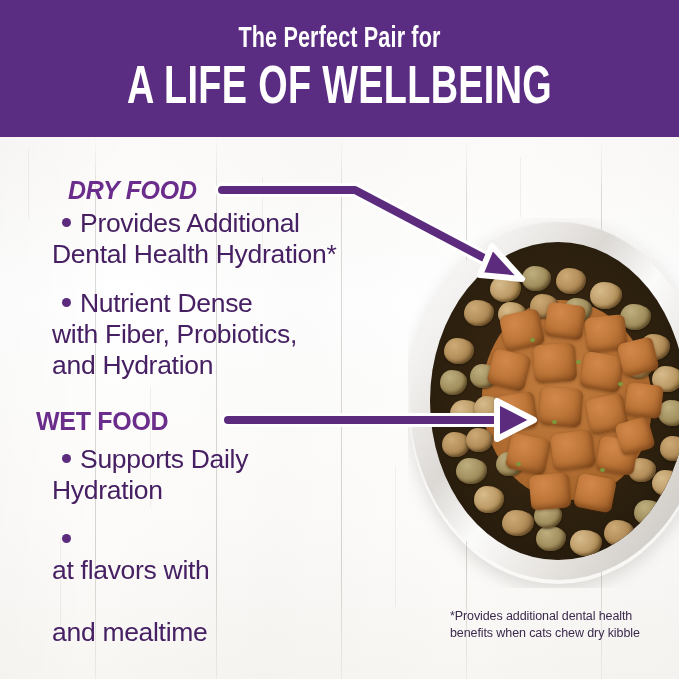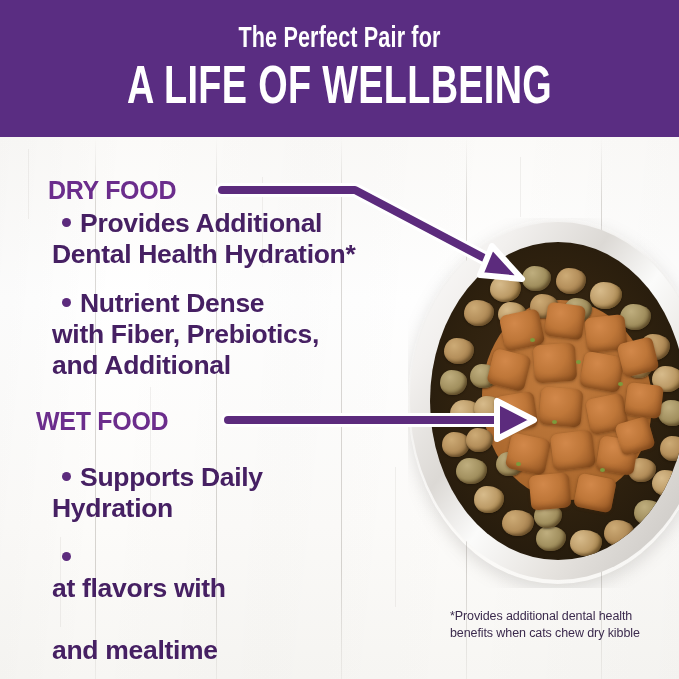--- a/index.html
+++ b/index.html
@@ -149,7 +149,7 @@
     line-height: 1;
     white-space: nowrap;
   }
-  #dry-head { left: 48px; top: 178px; }
+  #dry-head { left: 68px; top: 178px; font-style: italic; }
   #wet-head { left: 36px; top: 409px; }
 
   .bullet-list {

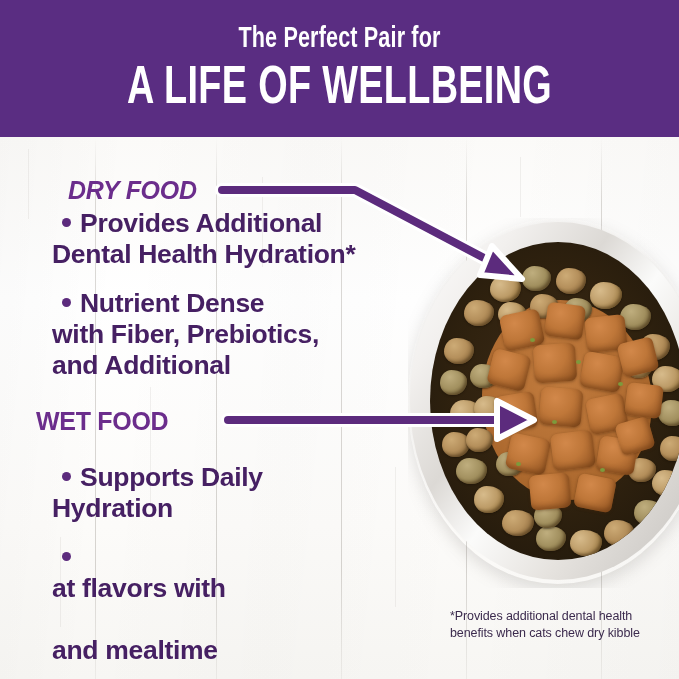--- a/index.html
+++ b/index.html
@@ -165,7 +165,7 @@
   }
   #dry-list { left: 52px; top: 208px; }
   #wet-list { left: 52px; top: 462px; }
-  .bullet-list li { margin: 0 0 14px 0; font-weight: bold; }
+  .bullet-list li { margin: 0 0 14px 0; }
   .bullet-list li:last-child { margin-bottom: 0; margin-top: 19px; }
   .bullet-dot {
     display: inline-block;

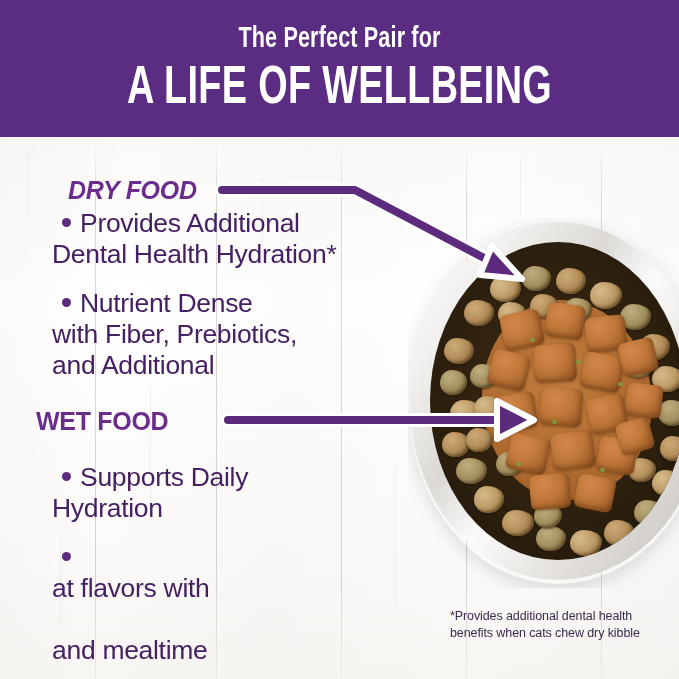--- a/index.html
+++ b/index.html
@@ -302,7 +302,7 @@
     </li>
     <li>
       <span class="bullet-dot"></span><span>Nutrient Dense</span><br>
-      <span>with Fiber, Prebiotics,</span><br>
+      <span>with Fiber, Probiotics,</span><br>
       <span>and Additional</span>
     </li>
   </ul>

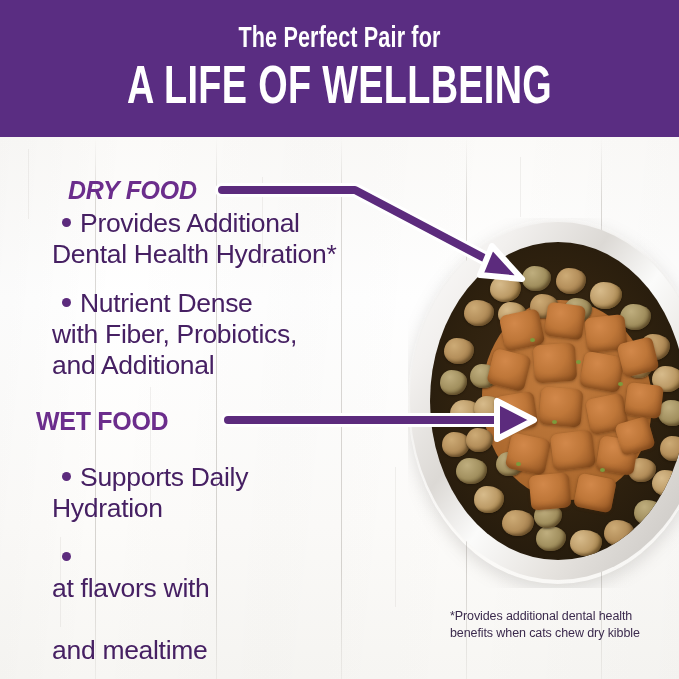--- a/index.html
+++ b/index.html
@@ -303,7 +303,7 @@
     <li>
       <span class="bullet-dot"></span><span>Nutrient Dense</span><br>
       <span>with Fiber, Probiotics,</span><br>
-      <span>and Additional</span>
+      <span>and Hydration</span>
     </li>
   </ul>
 

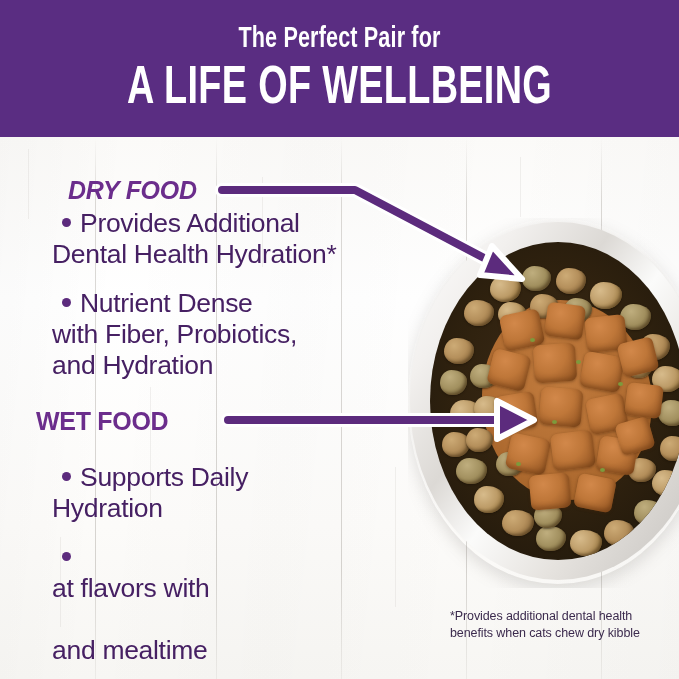--- a/index.html
+++ b/index.html
@@ -164,7 +164,7 @@
     width: 330px;
   }
   #dry-list { left: 52px; top: 208px; }
-  #wet-list { left: 52px; top: 462px; }
+  #wet-list { left: 52px; top: 444px; }
   .bullet-list li { margin: 0 0 14px 0; }
   .bullet-list li:last-child { margin-bottom: 0; margin-top: 19px; }
   .bullet-dot {

